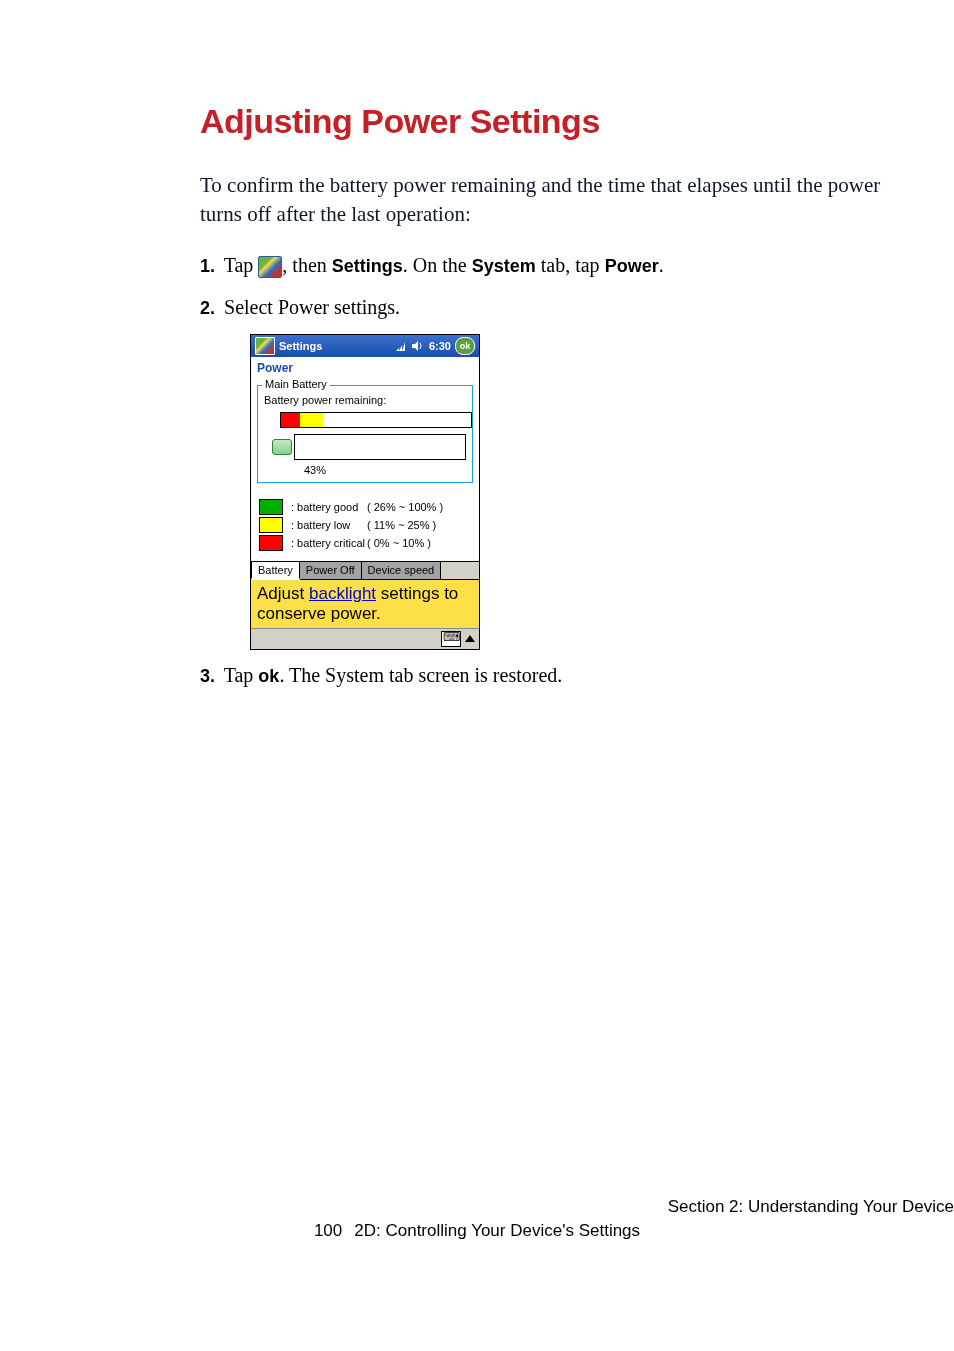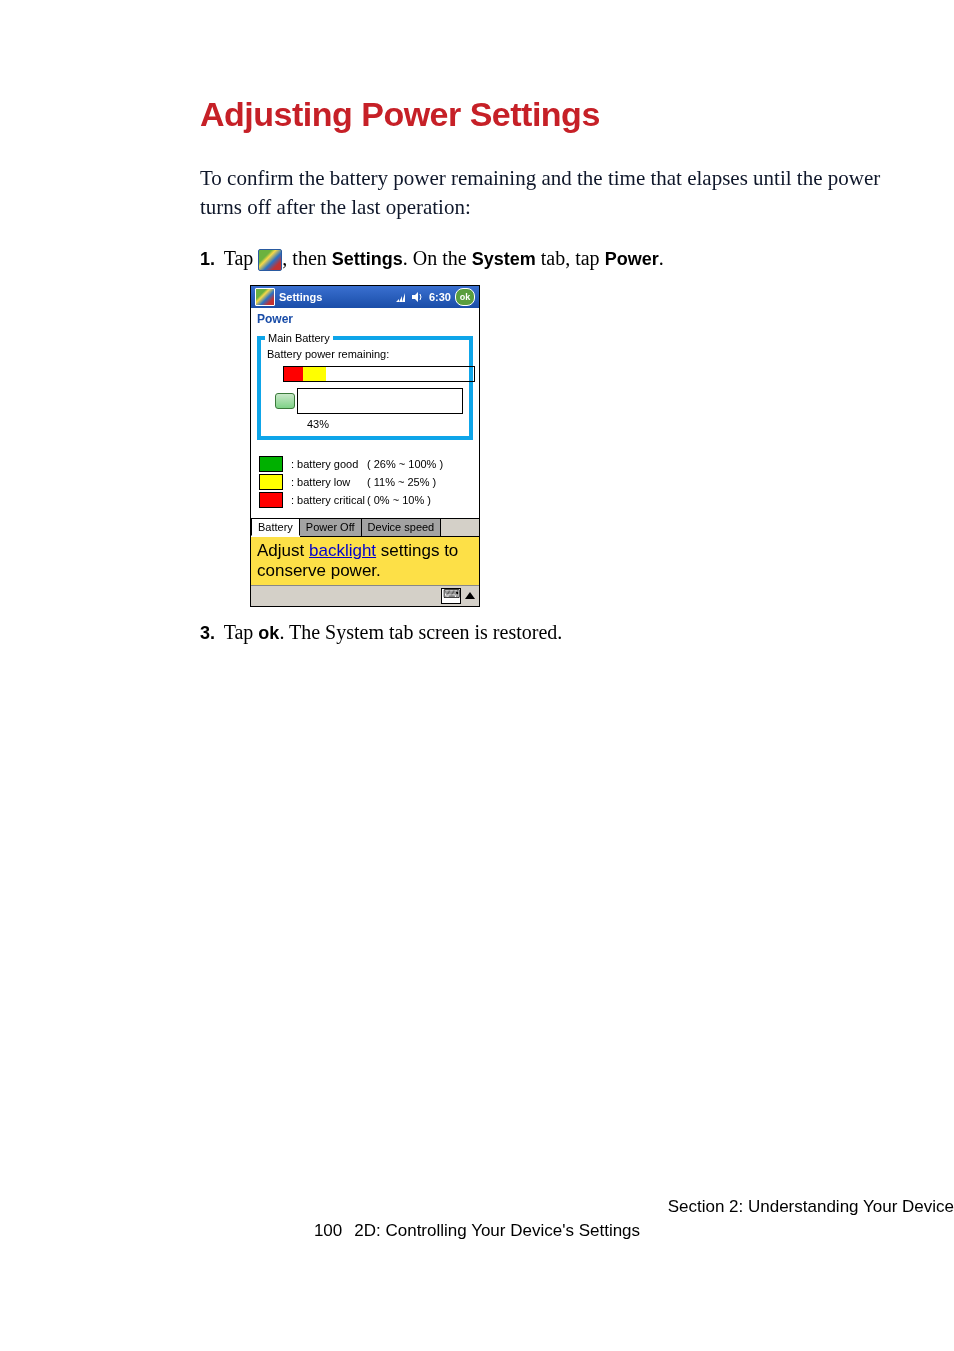--- a/index.html
+++ b/index.html
@@ -14,6 +14,7 @@
   .page {
     padding: 95px 56px 0 200px;
     box-sizing: border-box;
+    margin-top: 7px;
   }
   h1 {
     font-family: Arial, Helvetica, sans-serif;

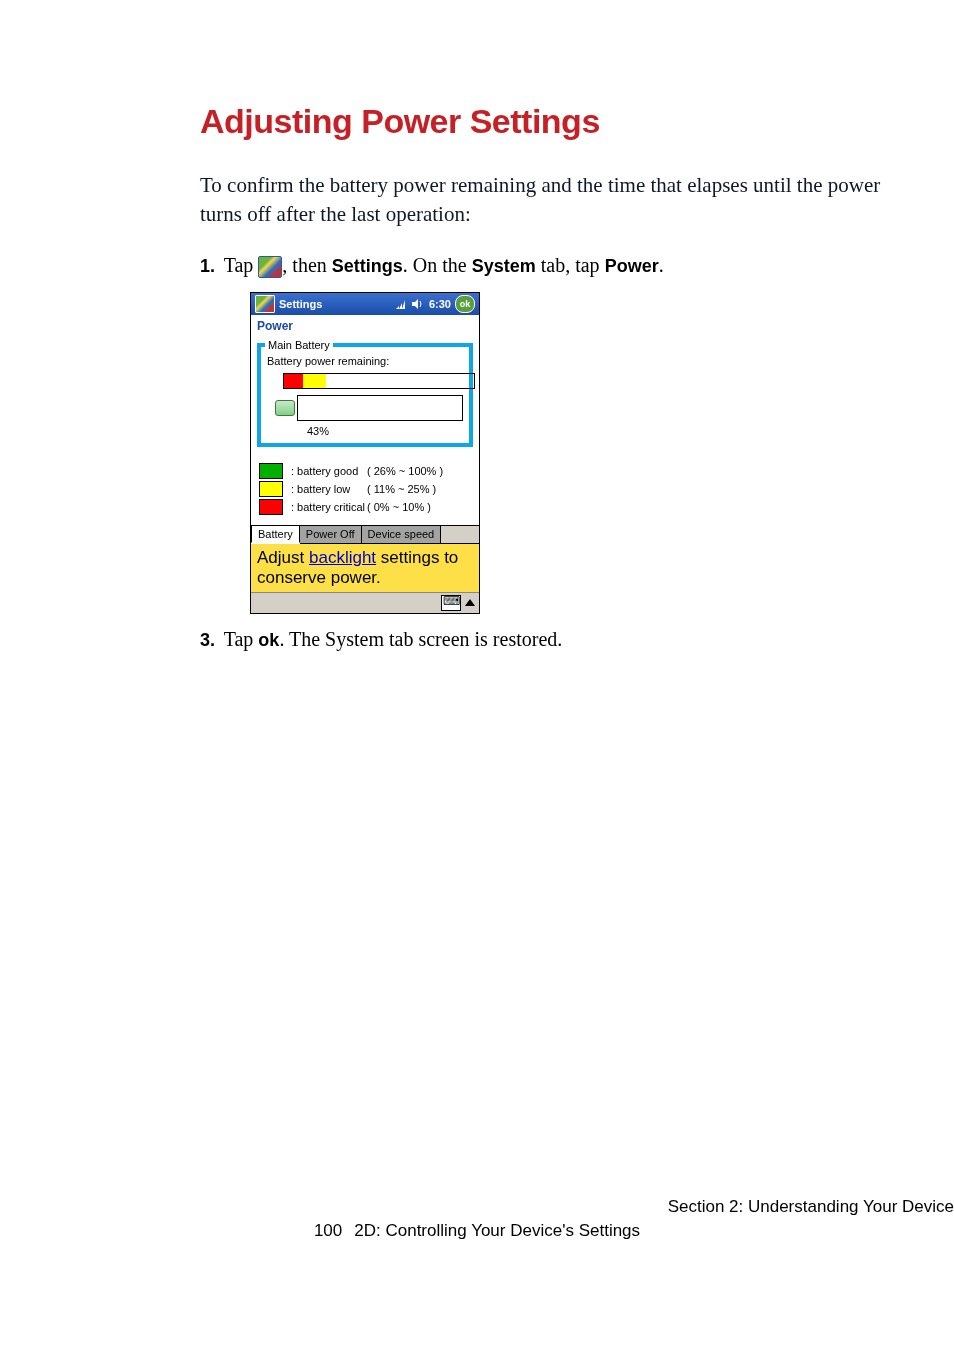--- a/index.html
+++ b/index.html
@@ -239,6 +239,9 @@
   <ol class="steps">
     <li>
       <span class="step-num">1.</span><span class="serif"> Tap </span><span class="start-icon"></span><span class="serif">, then </span><span class="bold">Settings</span><span class="serif">. On the </span><span class="bold">System</span><span class="serif"> tab, tap </span><span class="bold">Power</span><span class="serif">.</span>
+    </li>
+    <li>
+      <span class="step-num">2.</span><span class="serif"> Select Power settings.</span>
     </li>
   </ol>
 

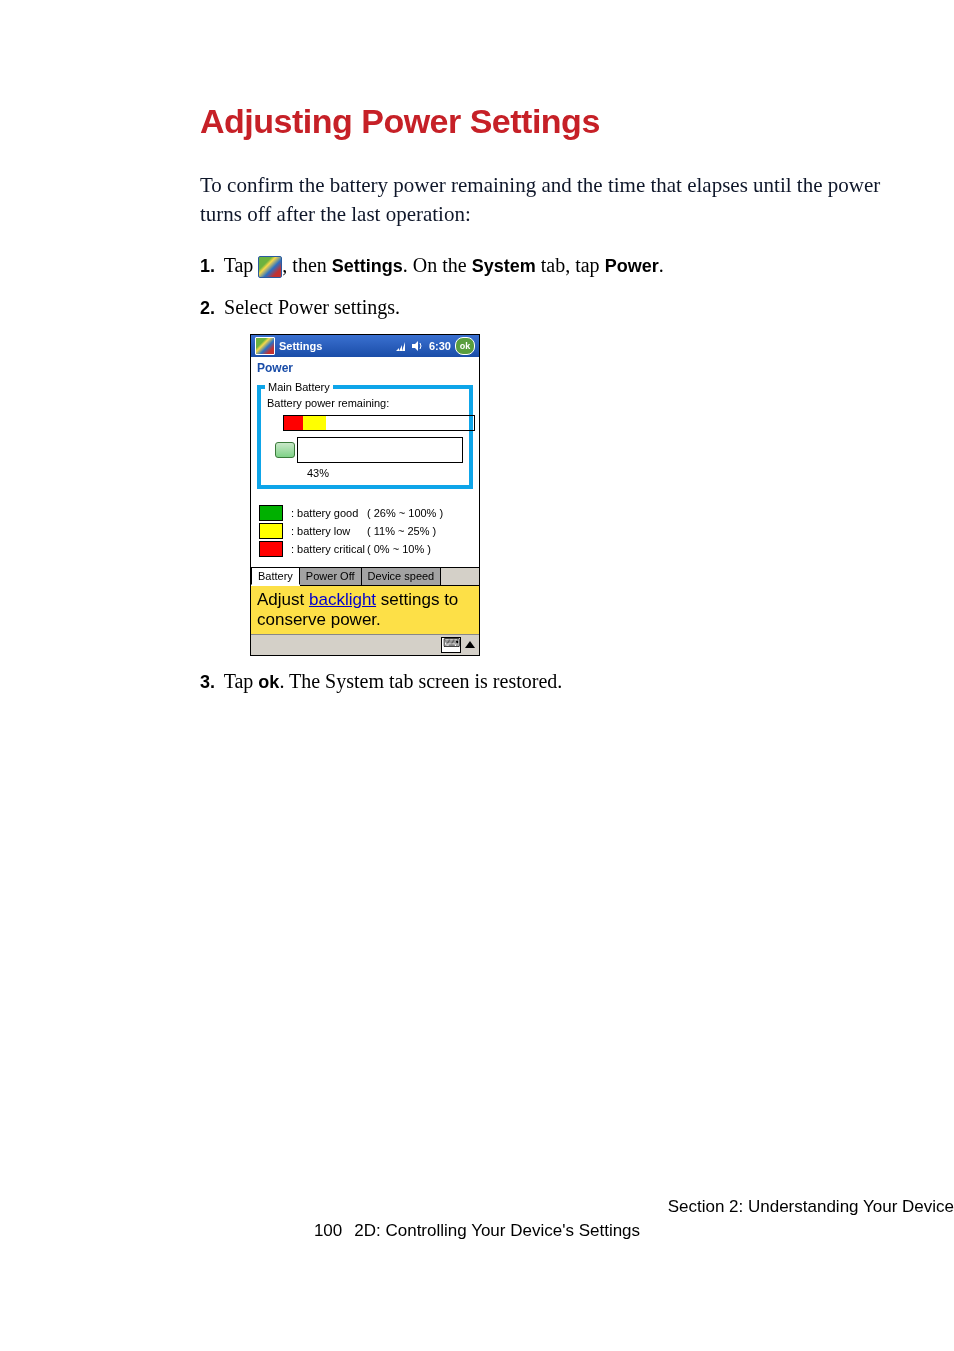--- a/index.html
+++ b/index.html
@@ -121,7 +121,7 @@
   }
   .groupbox {
     margin: 0 6px 8px 6px;
-    border: 4px solid #0ea5e9;
+    border: 1px solid #0ea5e9;
     padding: 8px 6px 6px 6px;
     position: relative;
   }

